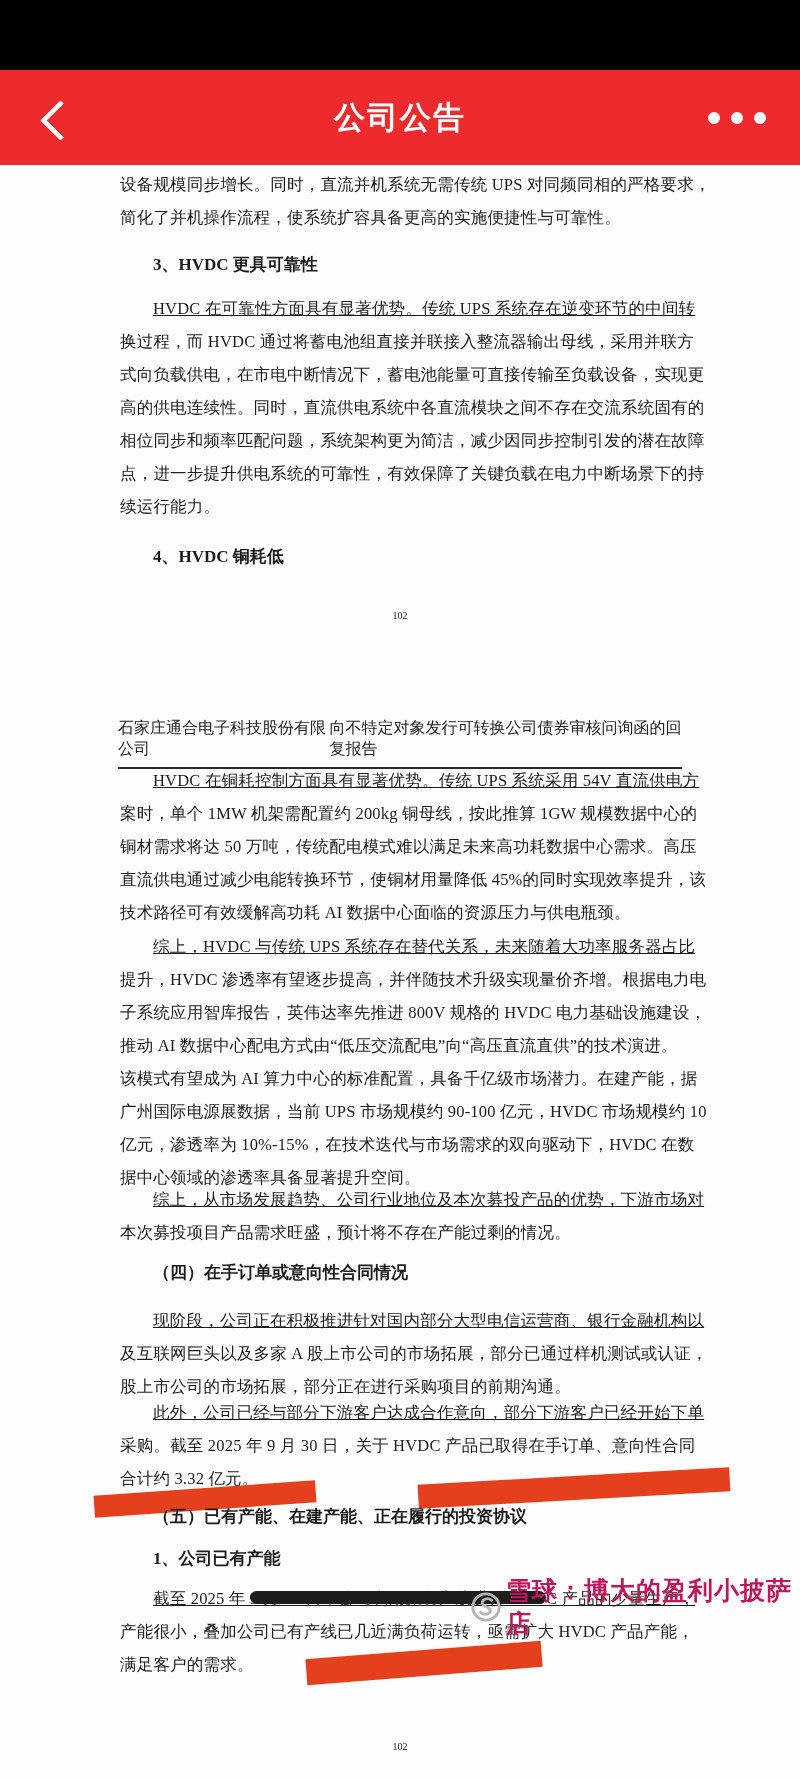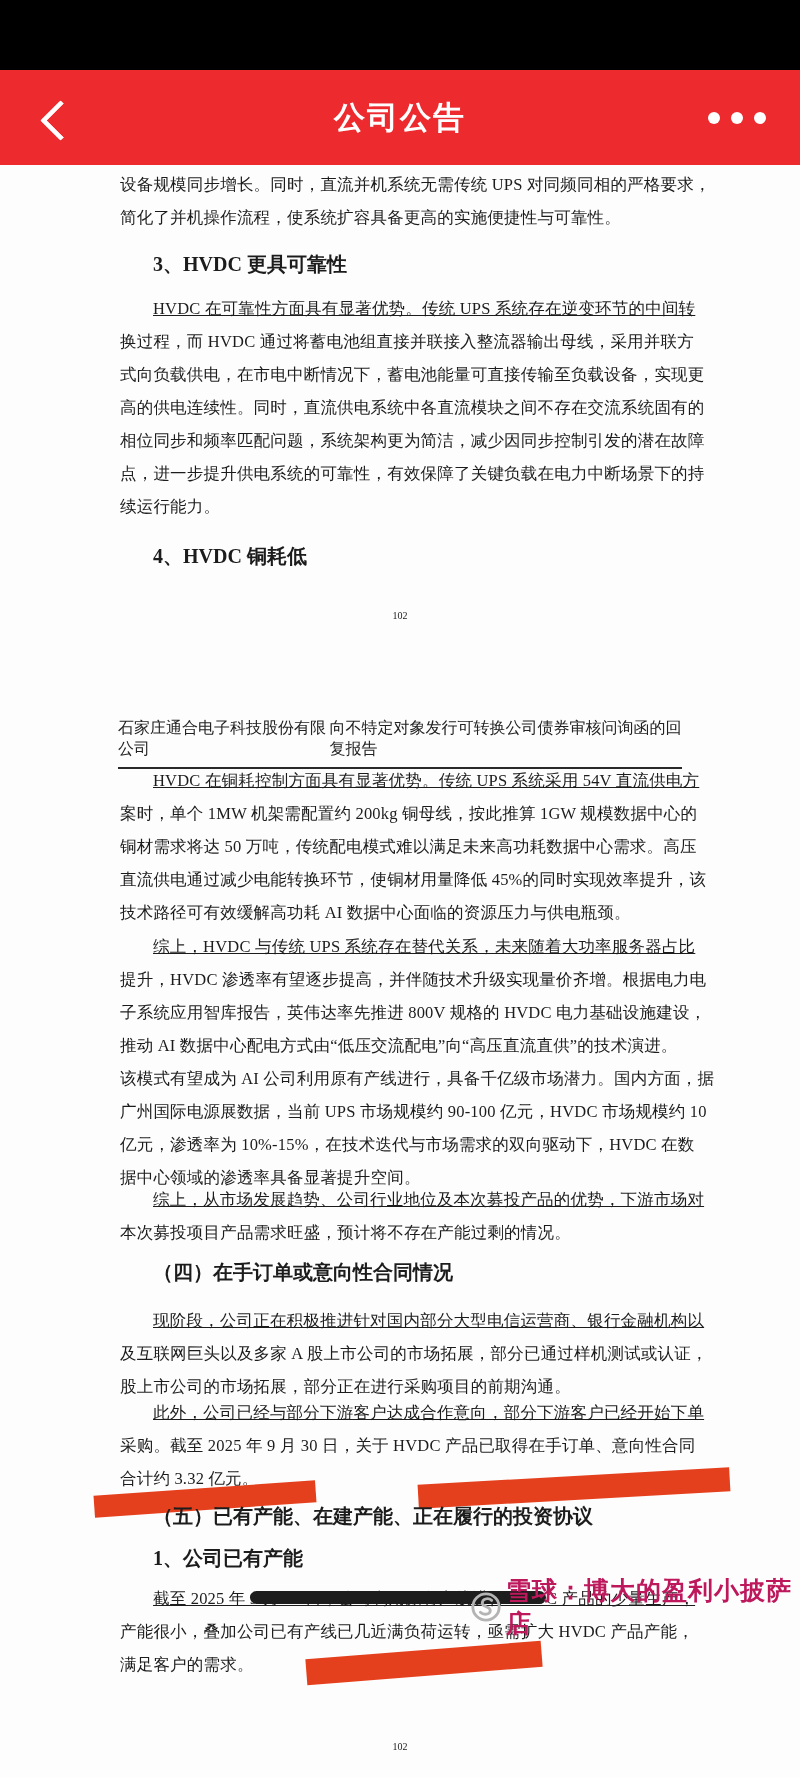--- a/index.html
+++ b/index.html
@@ -23,7 +23,7 @@
   .ln{height:33px;line-height:33px;font-size:16.5px;white-space:nowrap;letter-spacing:0.2px;}
   .ind{padding-left:33px;text-decoration:underline;}
   .hd{position:absolute;left:120px;width:600px;height:33px;line-height:33px;
-      font-size:20px;font-weight:700;padding-left:33px;white-space:nowrap;}
+      font-size:17px;font-weight:700;padding-left:33px;white-space:nowrap;}
   .pgnum{position:absolute;left:0;width:800px;text-align:center;font-size:10px;height:24px;line-height:24px;}
   .doc-header{position:absolute;left:118px;top:553px;width:564px;display:flex;
               justify-content:space-between;align-items:flex-end;font-size:16px;

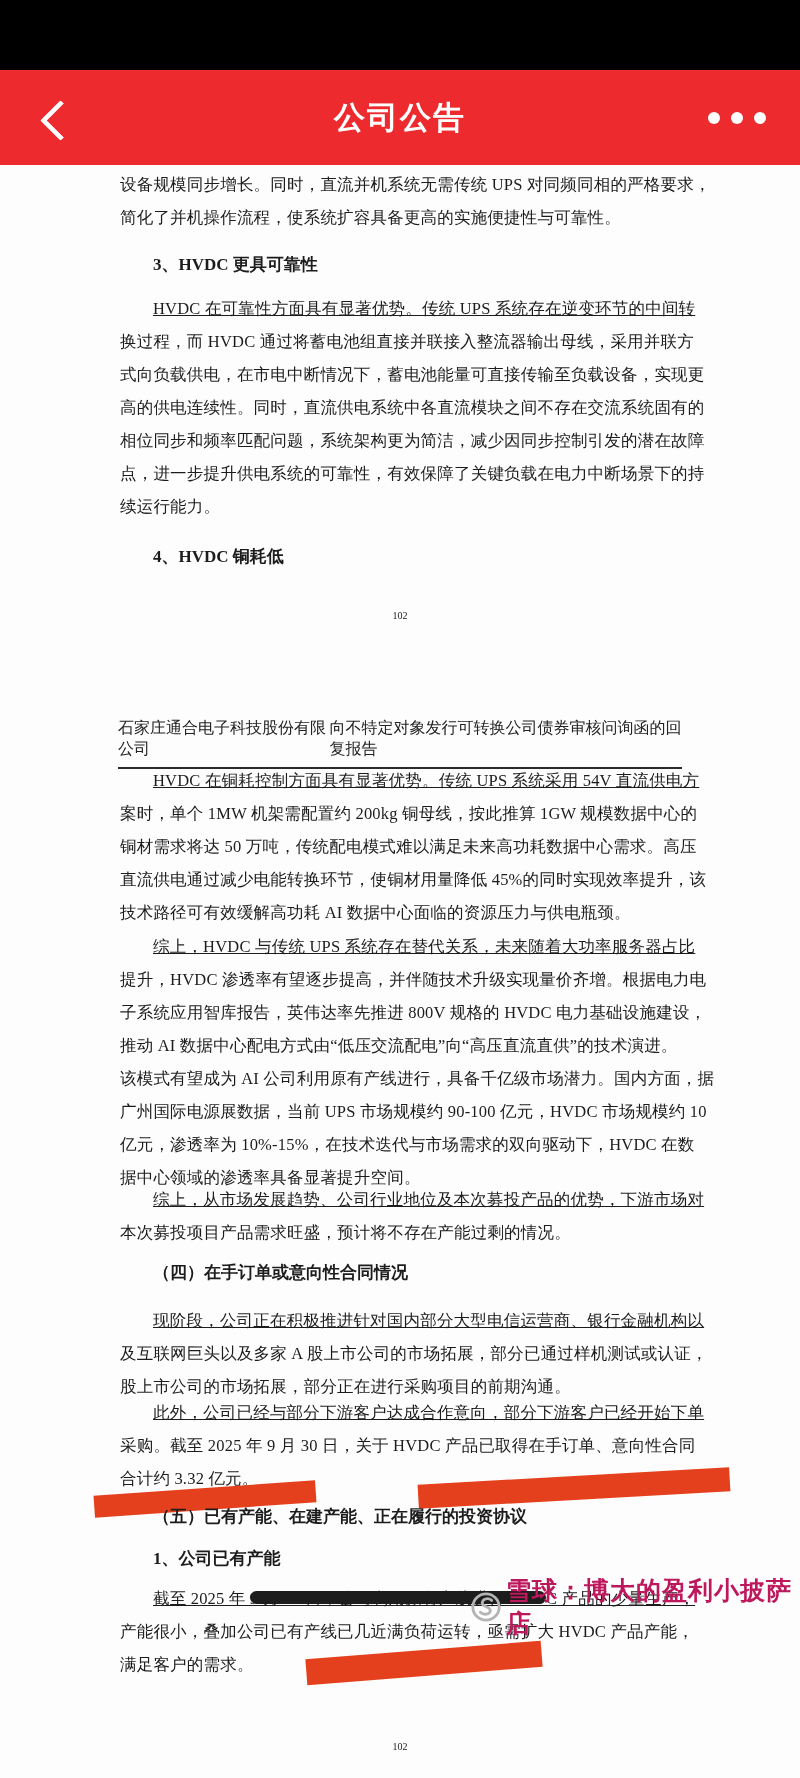--- a/index.html
+++ b/index.html
@@ -100,7 +100,7 @@
       <div class="ln">提升，HVDC 渗透率有望逐步提高，并伴随技术升级实现量价齐增。根据电力电</div>
       <div class="ln">子系统应用智库报告，英伟达率先推进 800V 规格的 HVDC 电力基础设施建设，</div>
       <div class="ln">推动 AI 数据中心配电方式由“低压交流配电”向“高压直流直供”的技术演进。</div>
-      <div class="ln">该模式有望成为 AI 公司利用原有产线进行，具备千亿级市场潜力。国内方面，据</div>
+      <div class="ln">该模式有望成为 AI 算力中心的标准配置，具备千亿级市场潜力。在建产能，据</div>
       <div class="ln">广州国际电源展数据，当前 UPS 市场规模约 90-100 亿元，HVDC 市场规模约 10</div>
       <div class="ln">亿元，渗透率为 10%-15%，在技术迭代与市场需求的双向驱动下，HVDC 在数</div>
       <div class="ln">据中心领域的渗透率具备显著提升空间。</div>

